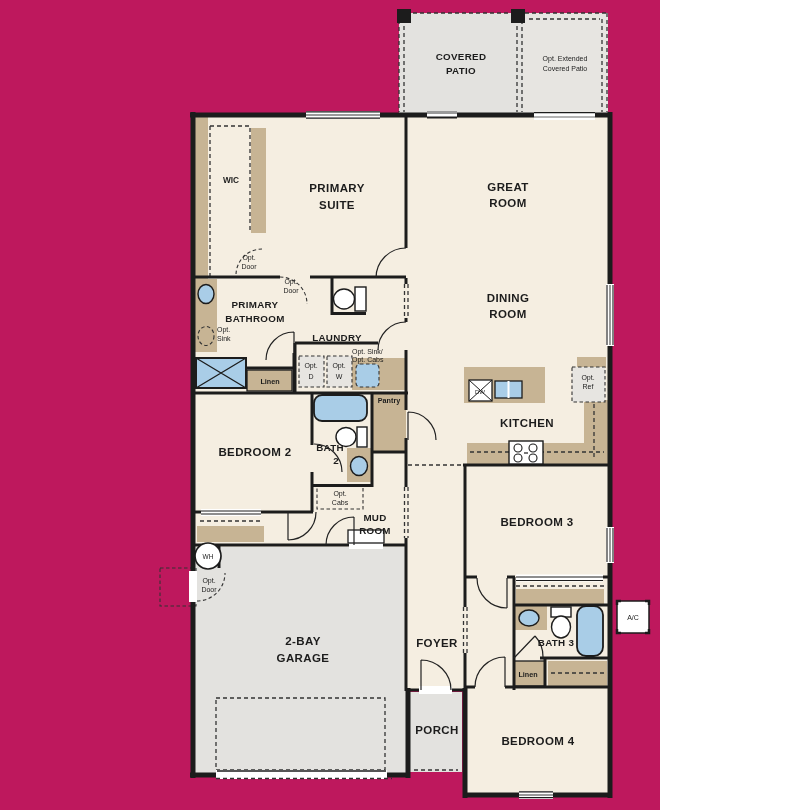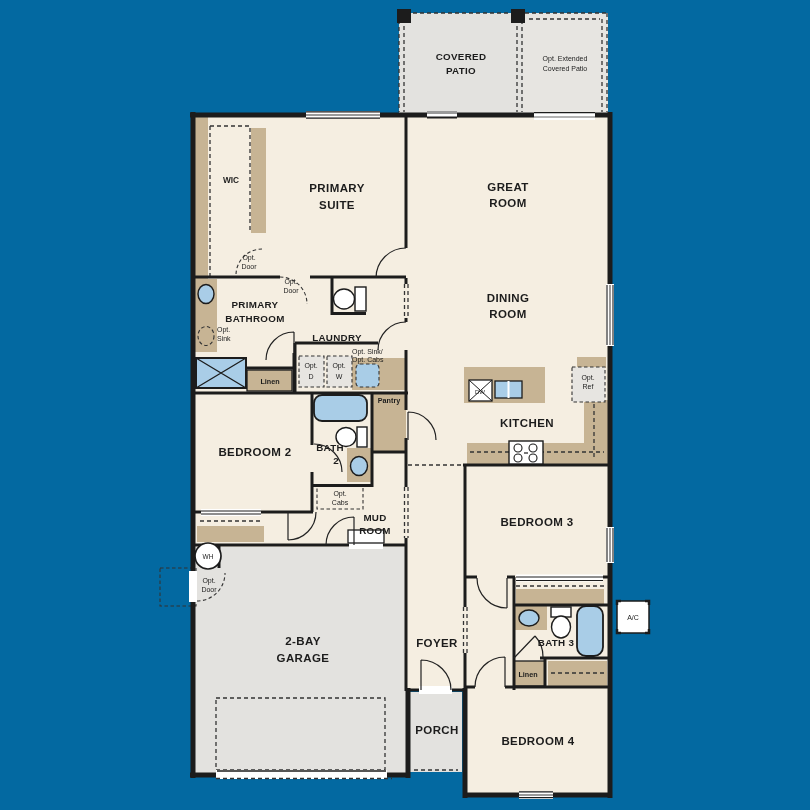--- a/index.html
+++ b/index.html
@@ -3,7 +3,7 @@
 <meta charset="utf-8">
 <style>
   html,body{margin:0;padding:0;background:#ffffff;}
-  #stage{position:relative;width:810px;height:810px;background:#0369a1;overflow:hidden;}
+  #stage{position:relative;width:660px;height:810px;background:#be185d;overflow:hidden;}
   svg{display:block;}
   text{font-family:"Liberation Sans","DejaVu Sans",sans-serif;fill:#1c1c1c;text-anchor:middle;}
   .lbl-lg{font-size:11.5px;font-weight:bold;letter-spacing:.4px;}

